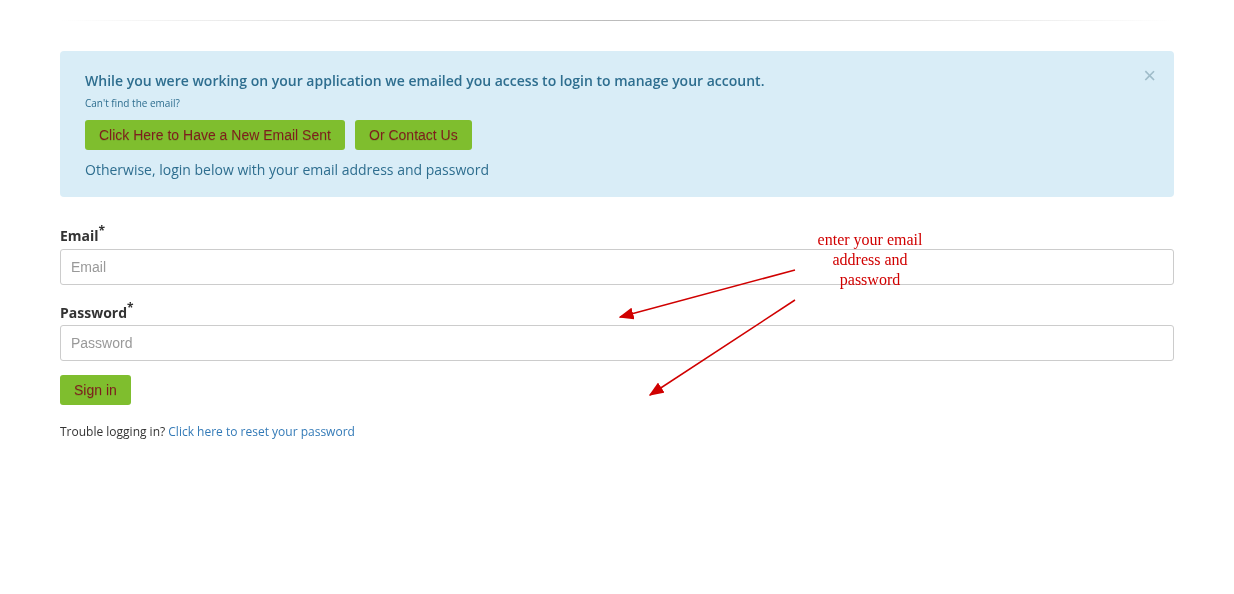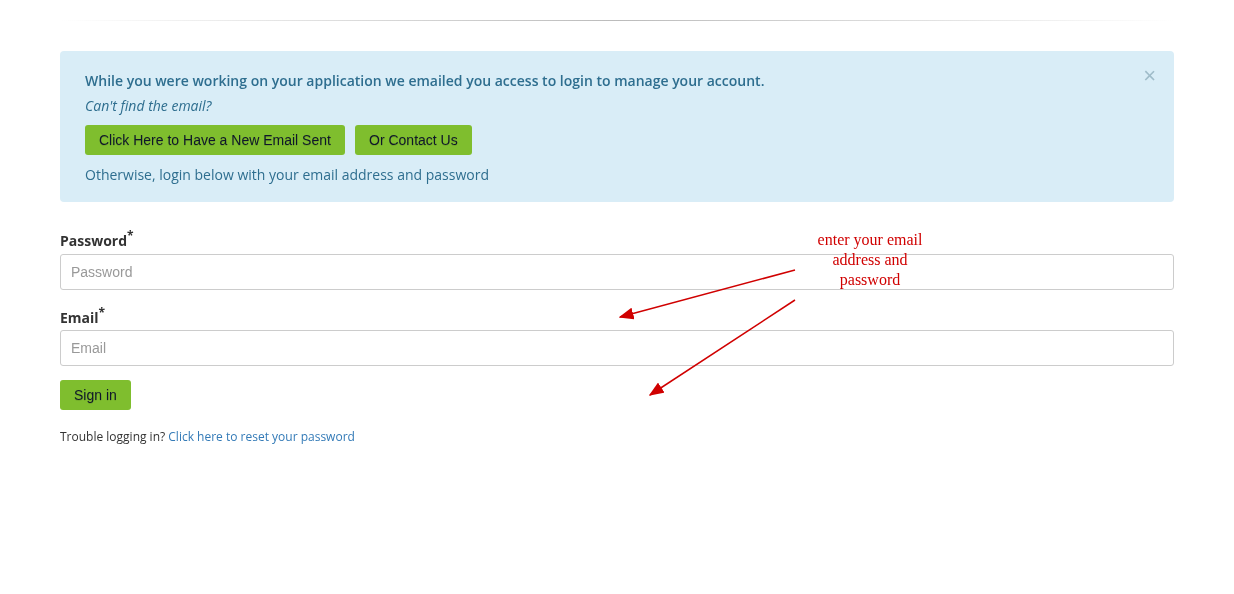--- a/index.html
+++ b/index.html
@@ -61,8 +61,7 @@
   }
   .alert .hint {
     color: #2e6e8f;
-    font-style: italic;
-    font-size: 14px;
+    font-size: 10px;
     margin: 0 0 10px;
   }
   .alert .btnrow { margin: 8px 0 10px; }

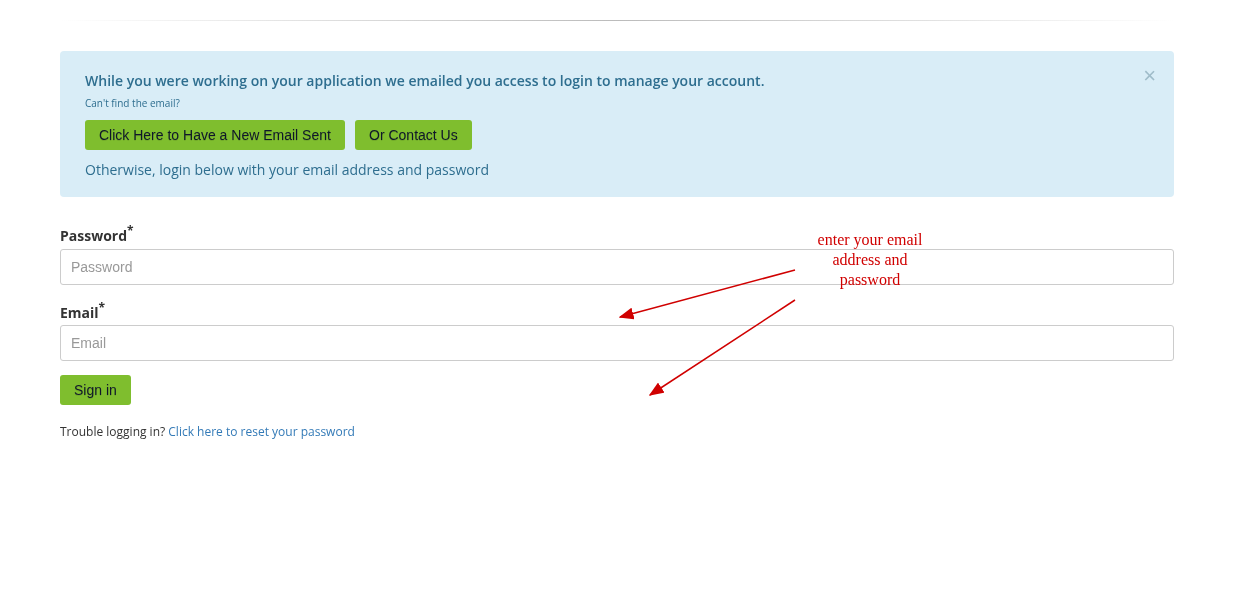--- a/index.html
+++ b/index.html
@@ -68,7 +68,7 @@
   .btn {
     display: inline-block;
     background: #7fbe2e;
-    color: #0f172a;
+    color: #7f1d1d;
     border: none;
     border-radius: 3px;
     padding: 7px 14px;

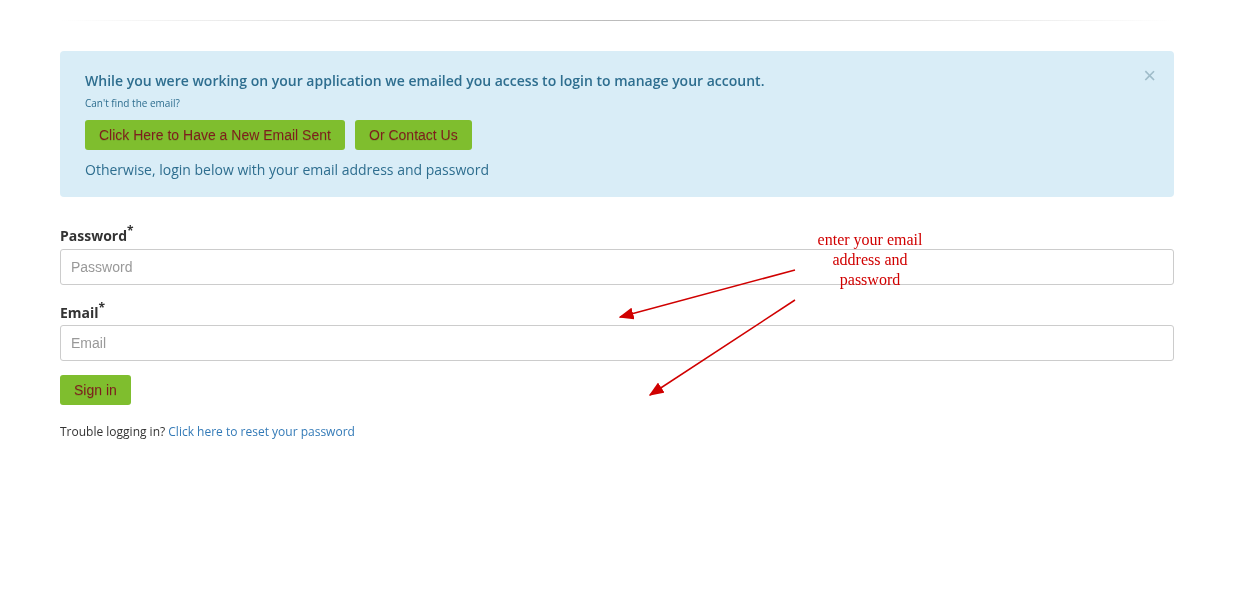--- a/index.html
+++ b/index.html
@@ -143,13 +143,13 @@
   </div>
 
   <div class="form-group">
-    <label><span>Password</span><span class="req">*</span></label>
-    <input type="password" class="form-control" placeholder="Password" style="">
+    <label><span>Email</span><span class="req">*</span></label>
+    <input type="text" class="form-control" placeholder="Email" style="">
   </div>
 
   <div class="form-group">
-    <label><span>Email</span><span class="req">*</span></label>
-    <input type="text" class="form-control" placeholder="Email" style="">
+    <label><span>Password</span><span class="req">*</span></label>
+    <input type="password" class="form-control" placeholder="Password" style="">
   </div>
 
   <button class="btn">Sign in</button>

